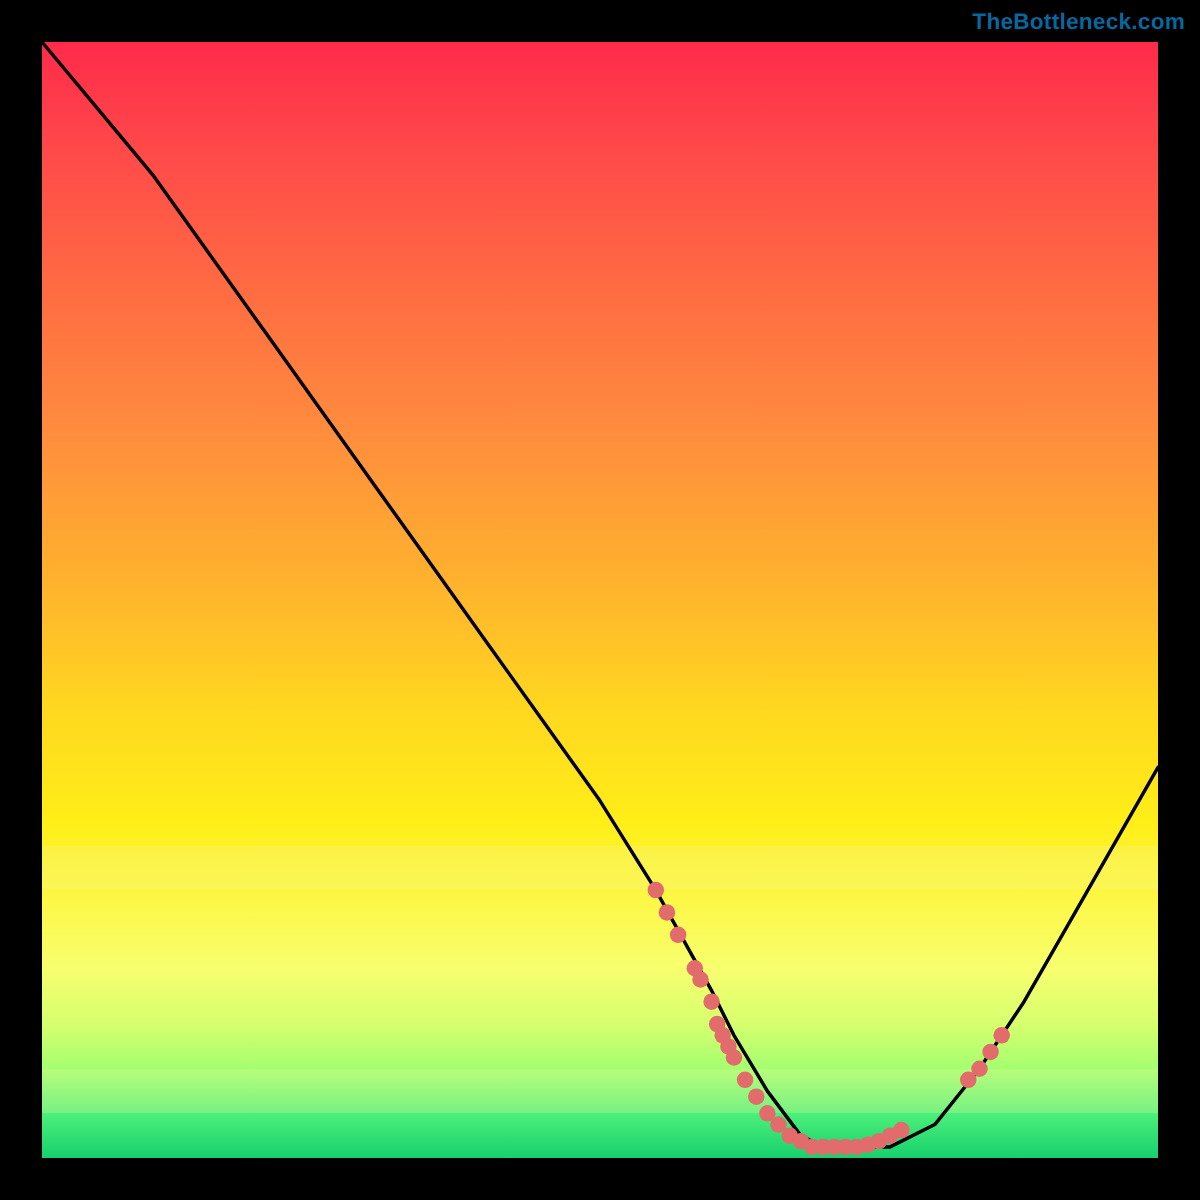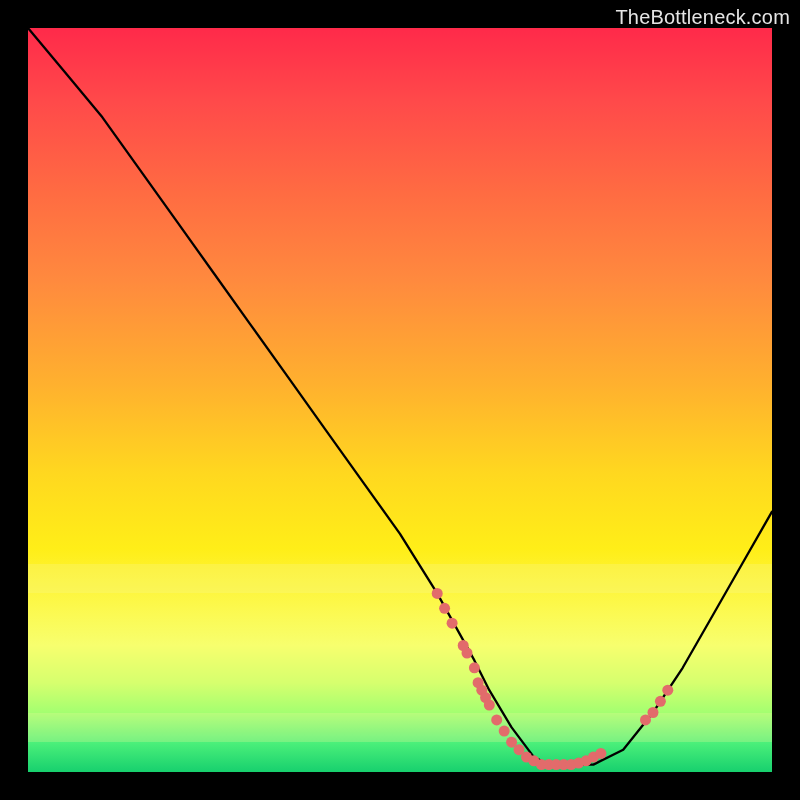--- a/index.html
+++ b/index.html
@@ -37,9 +37,9 @@
     position: absolute;
     top: 6px;
     right: 10px;
-    font-size: 20px;
-    font-weight: 400;
-    color: #e5e5e5;
+    font-size: 15px;
+    font-weight: 700;
+    color: #0369a1;
     letter-spacing: 0.2px;
   }
   svg.overlay {

